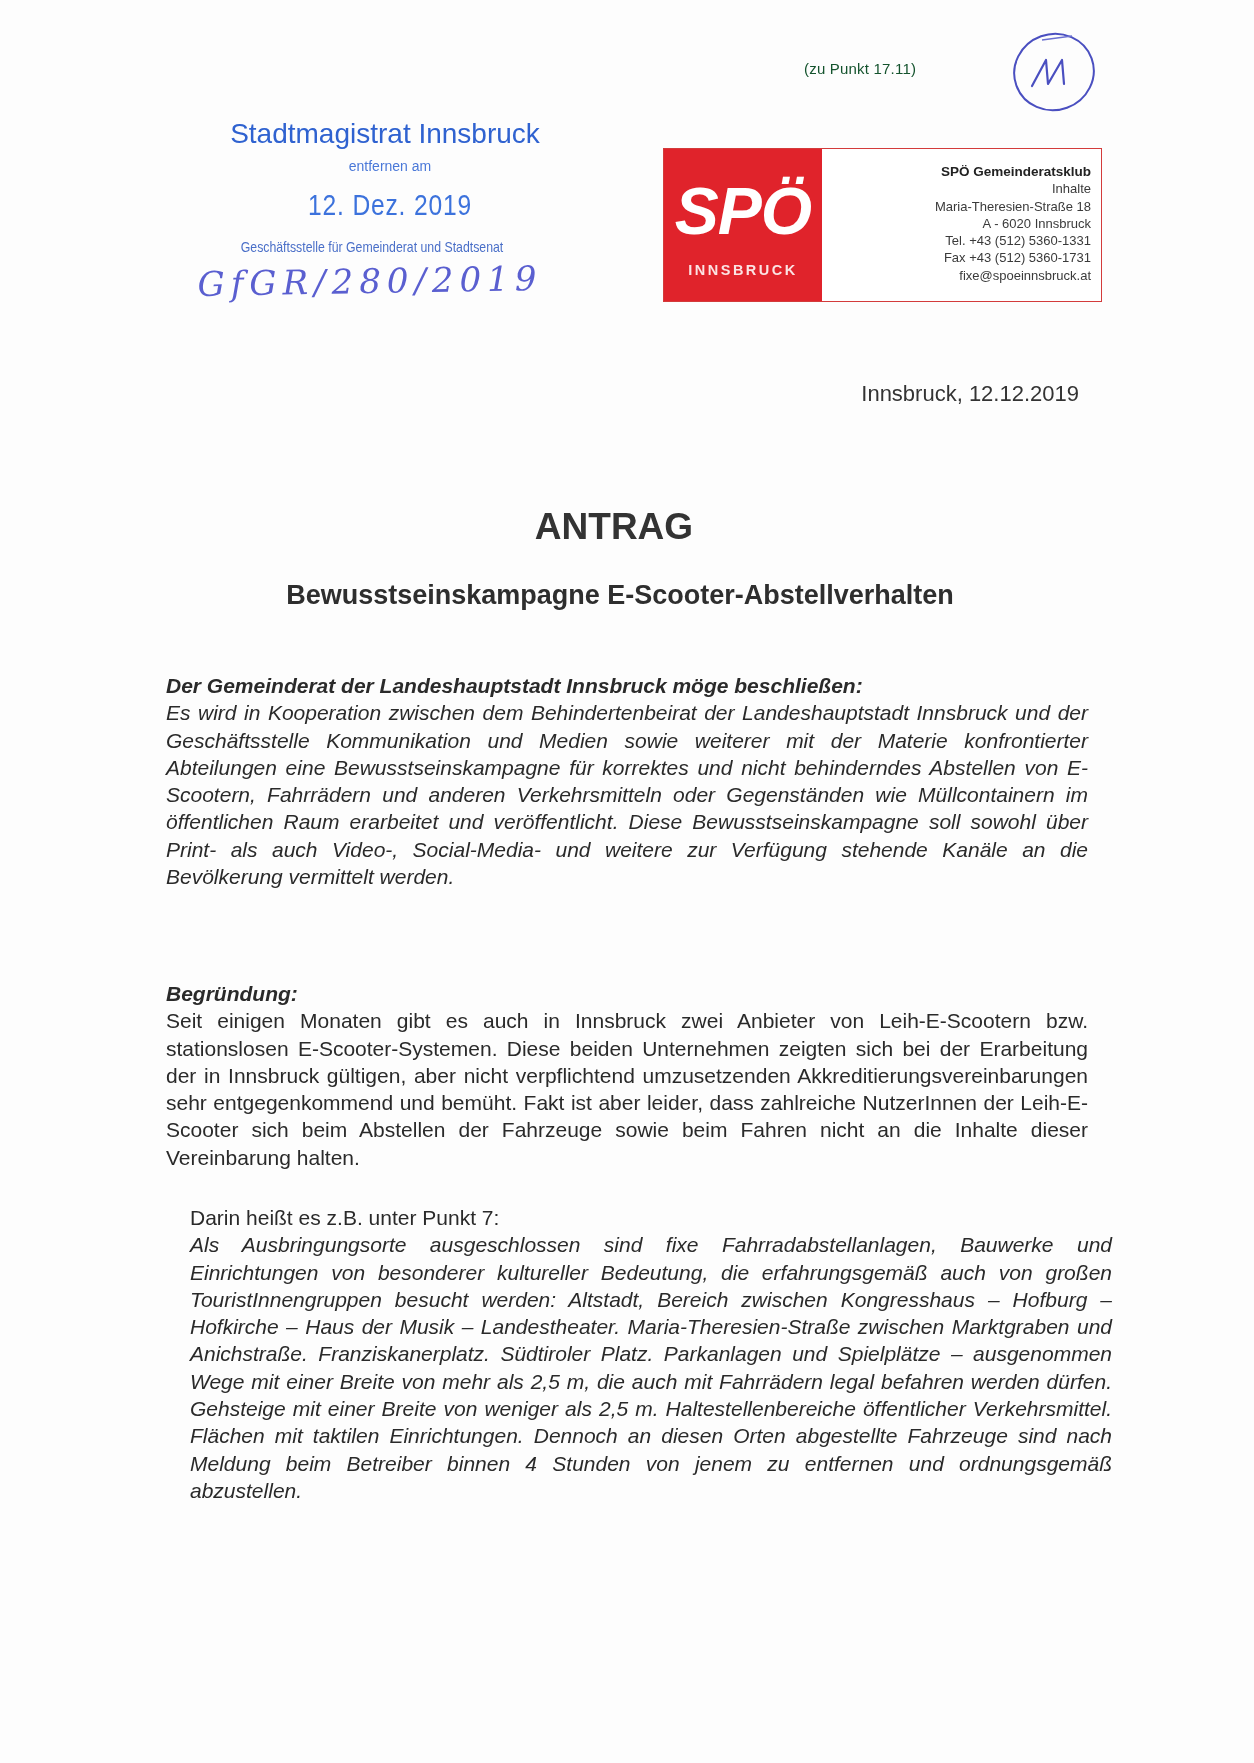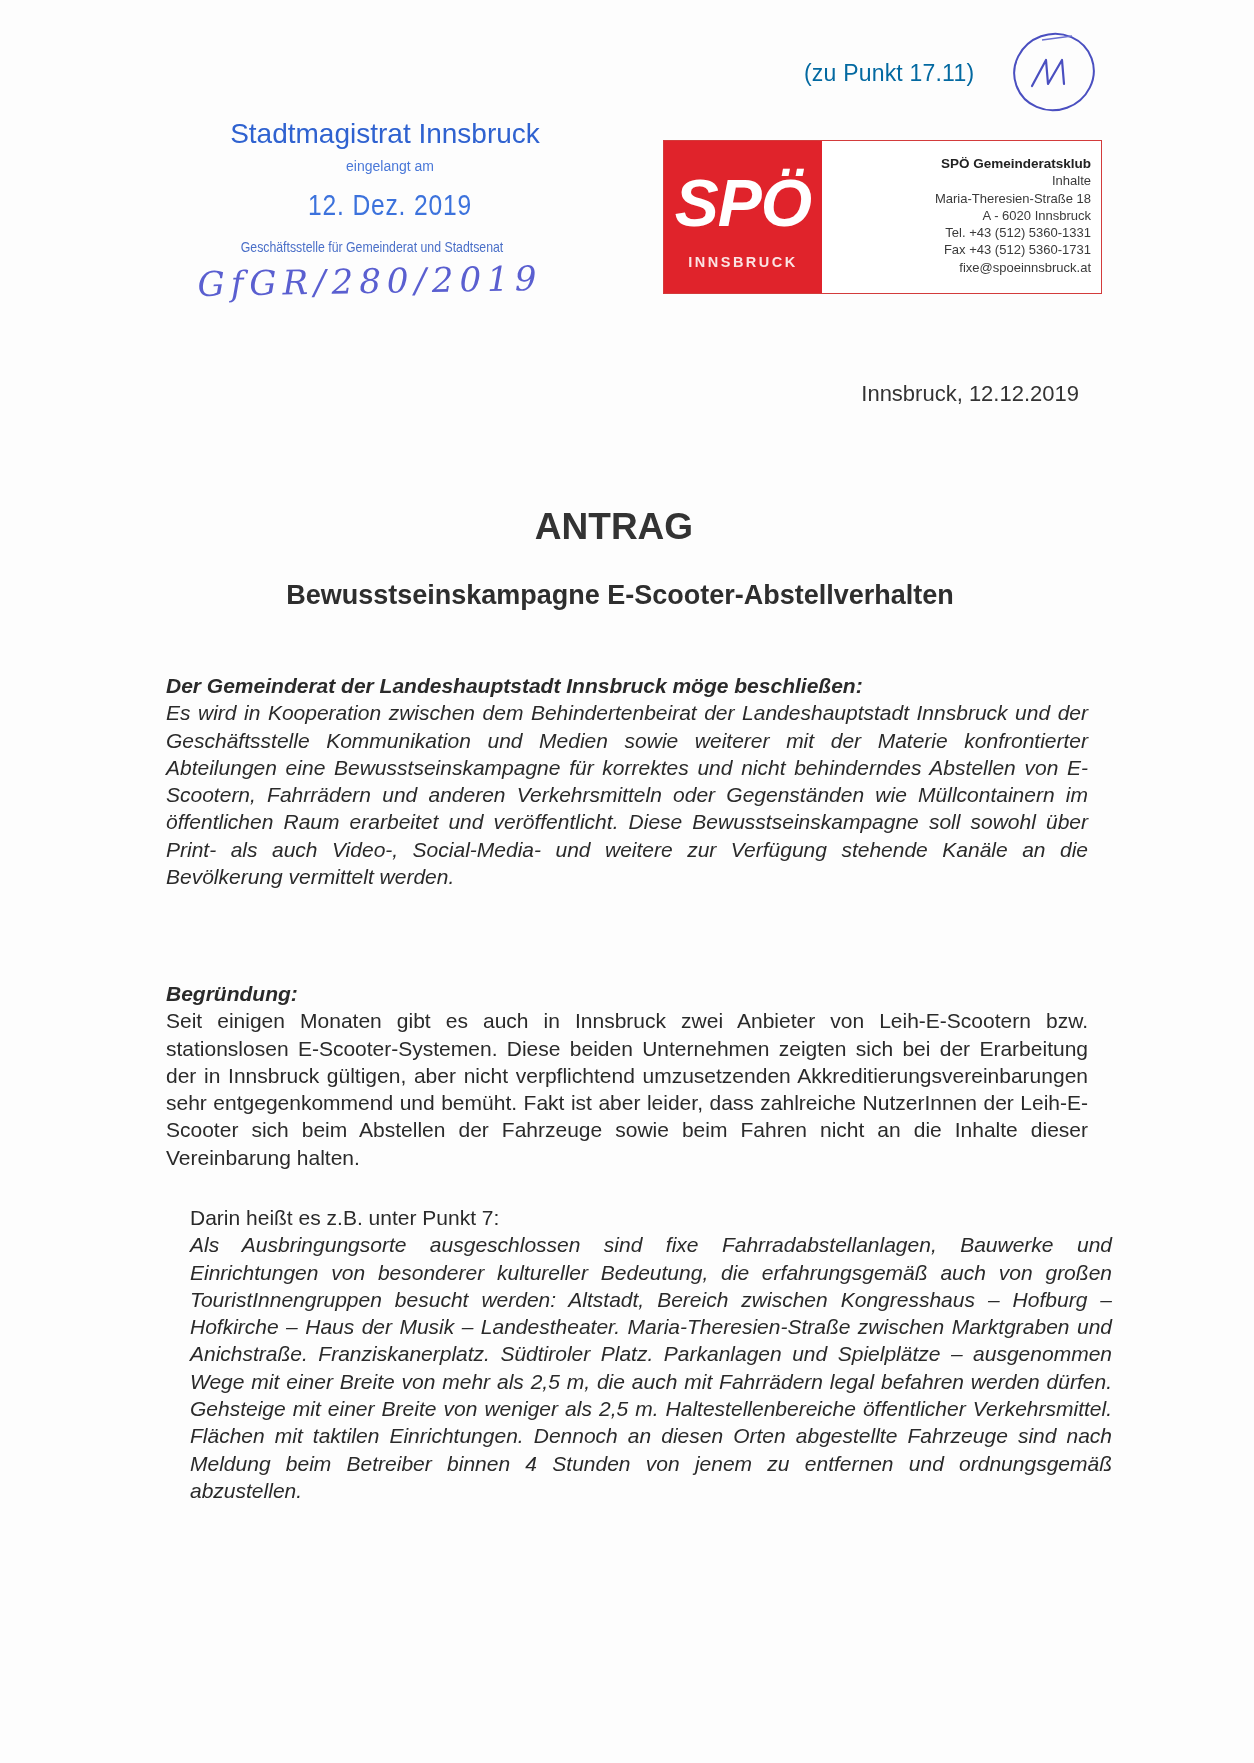--- a/index.html
+++ b/index.html
@@ -8,7 +8,7 @@
       font-family: "Liberation Sans", sans-serif; color: #2a2a2a;
     }
     .ref-note {
-      position: absolute; left: 804px; top: 60px; font-size: 23px; color: #0369a1;
+      position: absolute; left: 804px; top: 60px; font-size: 15px; color: #14532d;
       font-family: "Liberation Sans", sans-serif; letter-spacing: 0.2px;
     }
     .hand-circle { position: absolute; left: 1002px; top: 24px; width: 104px; height: 92px; }

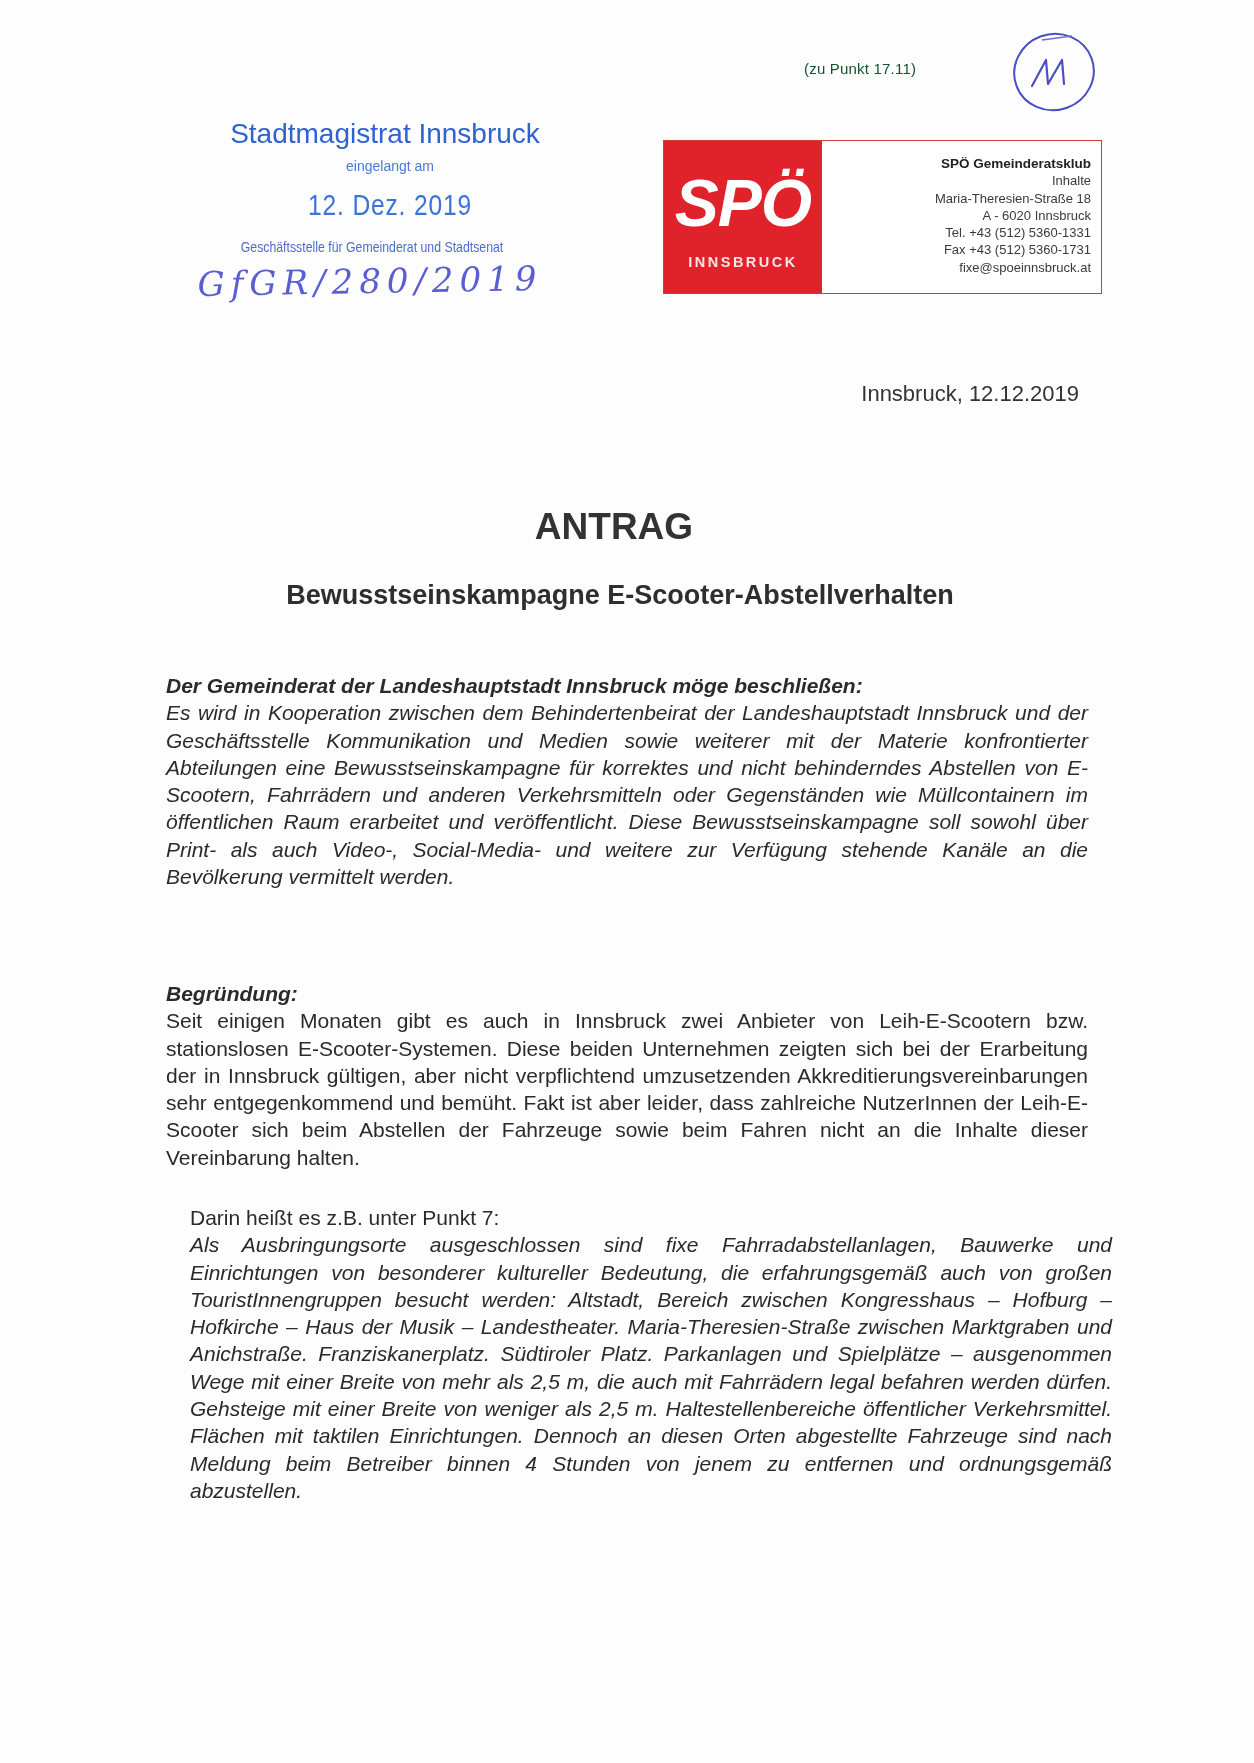--- a/index.html
+++ b/index.html
@@ -48,7 +48,7 @@
 
 <div class="stamp">
   <div class="stamp-title">Stadtmagistrat Innsbruck</div>
-  <div class="stamp-sub">eingelangt am</div>
+  <div class="stamp-sub">entfernen am</div>
   <div class="stamp-date">12. Dez. 2019</div>
   <div class="stamp-office">Geschäftsstelle für Gemeinderat und Stadtsenat</div>
   <div class="stamp-hand">GfGR/280/2019</div>

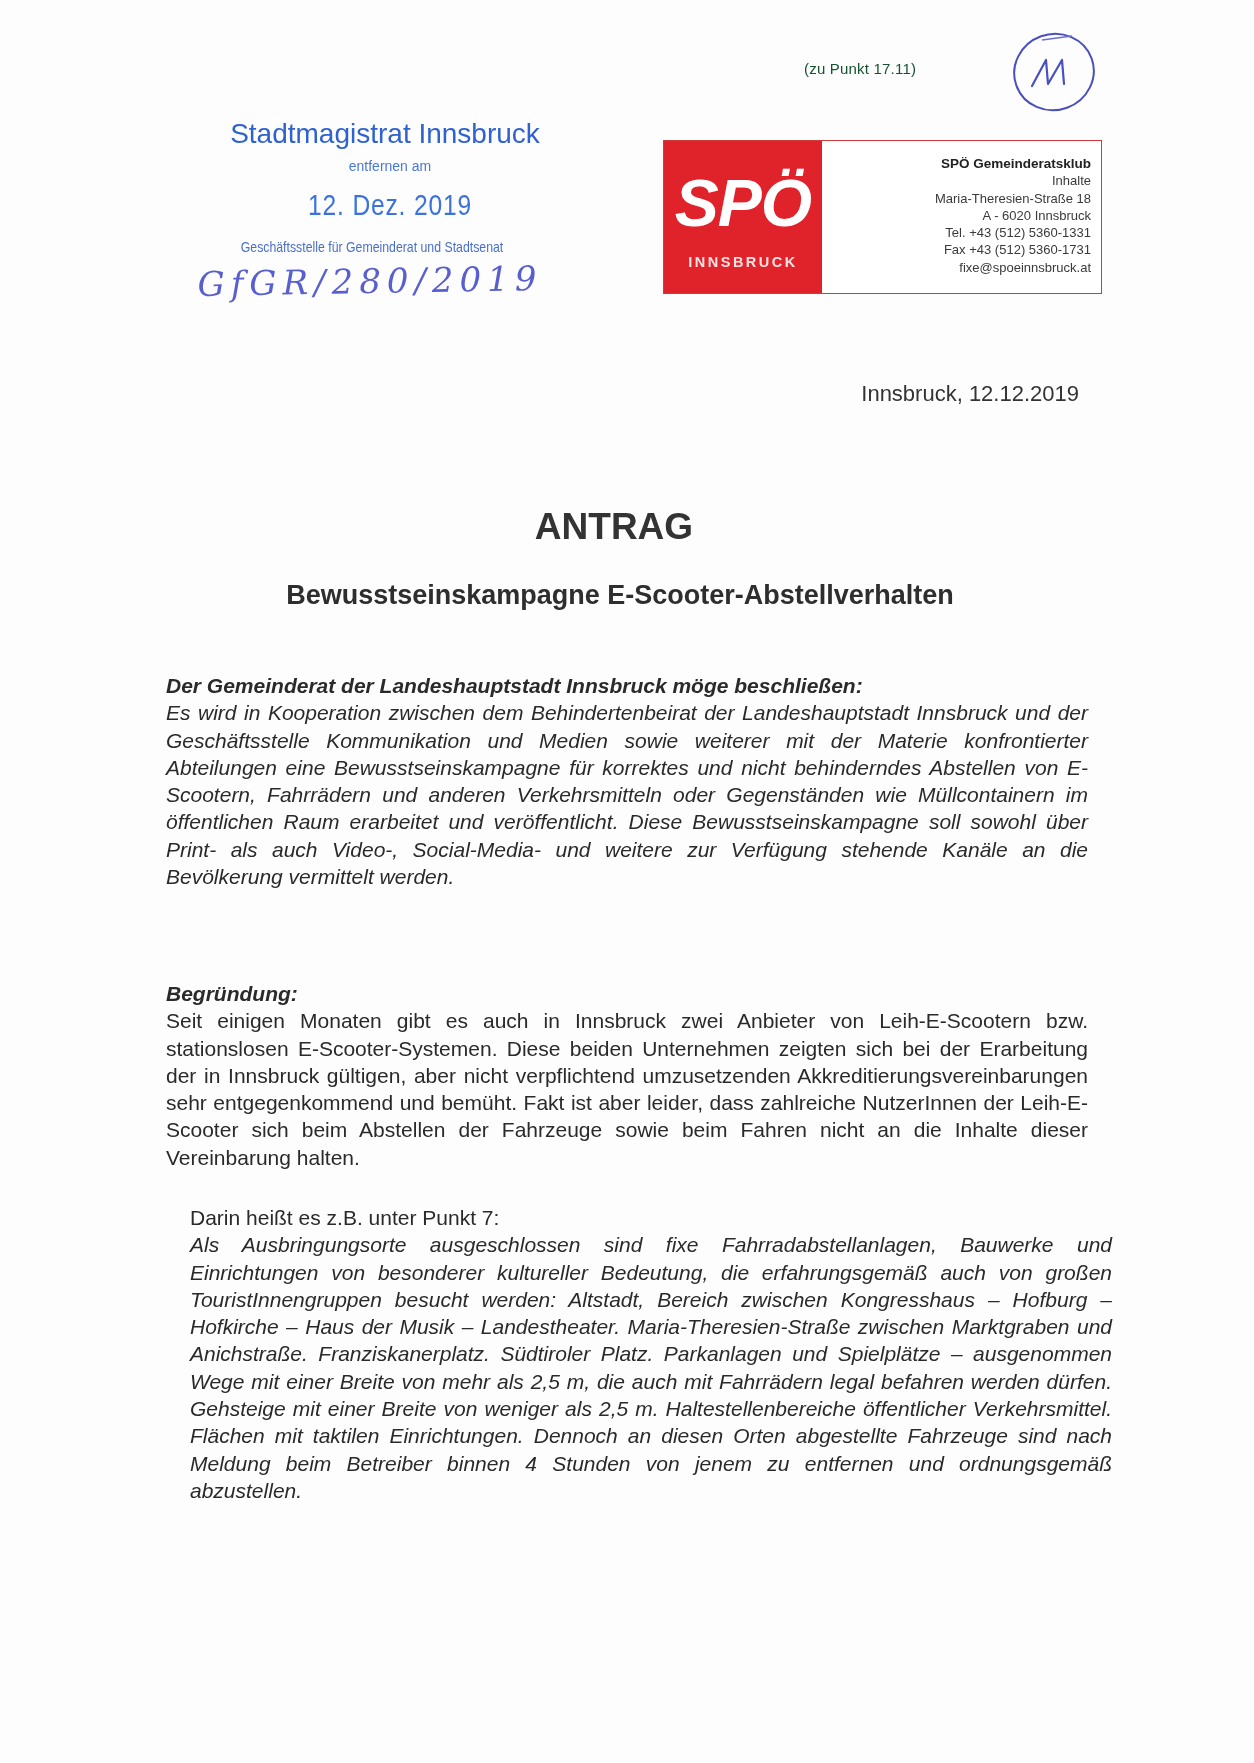--- a/index.html
+++ b/index.html
@@ -18,7 +18,7 @@
     .stamp-date { font-size: 30px; margin-top: 14px; color: #3c72dc; transform: scaleX(0.82); letter-spacing: 1px; }
     .stamp-office { font-size: 15px; margin-top: 16px; color: #4a6fc8; transform: scaleX(0.82); margin-left: -36px; white-space: nowrap; }
     .stamp-hand { font-size: 34px; margin-top: 6px; color: #5a5fd0; font-family: "DejaVu Serif", serif; font-style: italic; letter-spacing: 6px; margin-left: -40px; transform: rotate(-1deg); }
-    .letterhead { position: absolute; left: 663px; top: 140px; width: 437px; height: 152px; border: 1.5px solid #d33b3b; display: flex; background: #fff; }
+    .letterhead { position: absolute; left: 663px; top: 148px; width: 437px; height: 152px; border: 1.5px solid #d33b3b; display: flex; background: #fff; }
     .logo { width: 158px; height: 152px; background: #e0232b; display: flex; flex-direction: column; align-items: center; justify-content: center; }
     .logo-main { font-size: 66px; font-weight: bold; font-style: italic; color: #fff; letter-spacing: -1px; line-height: 1; margin-top: 6px; }
     .logo-sub { font-size: 14.5px; color: #fbe3e3; letter-spacing: 2.5px; margin-top: 18px; font-weight: bold; text-align: center; }

